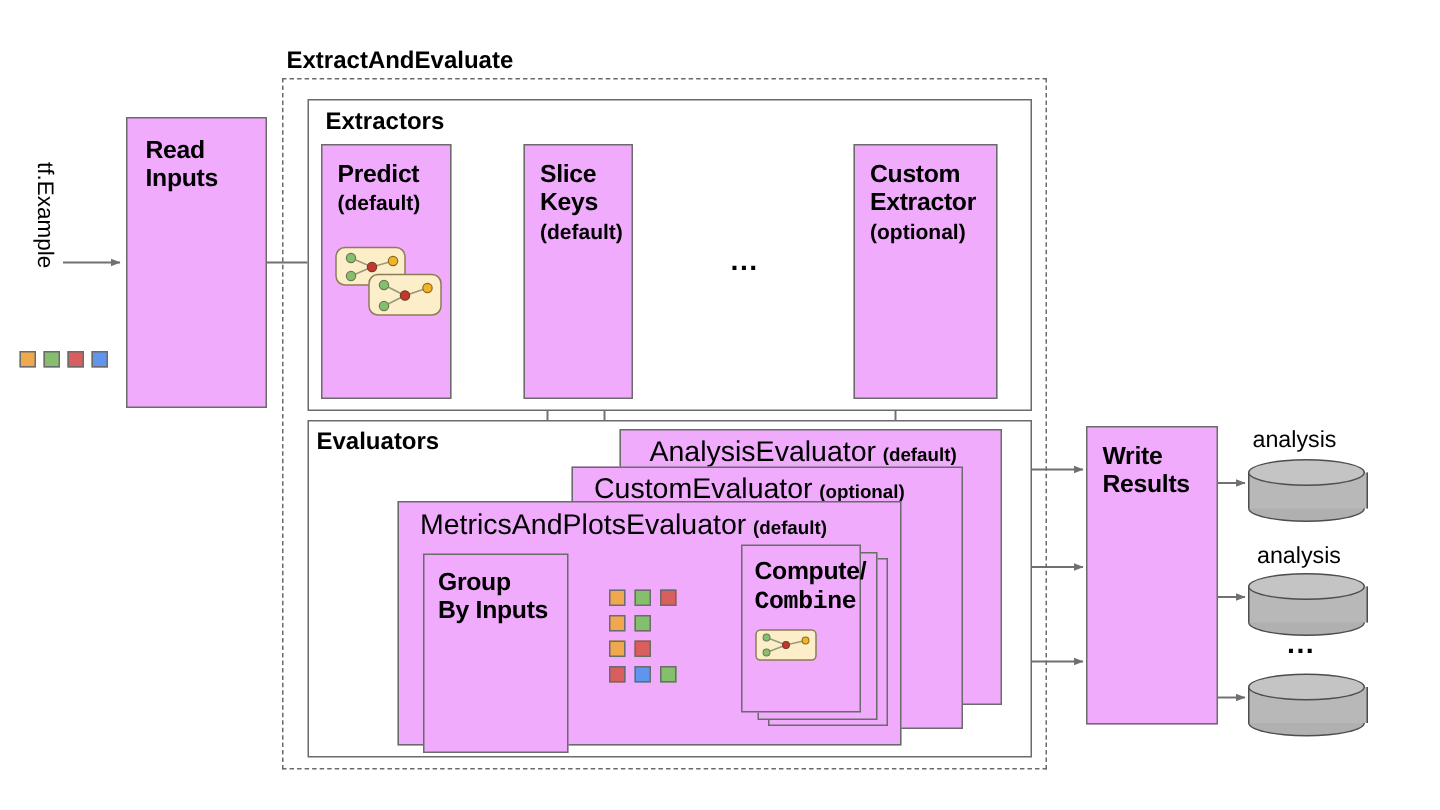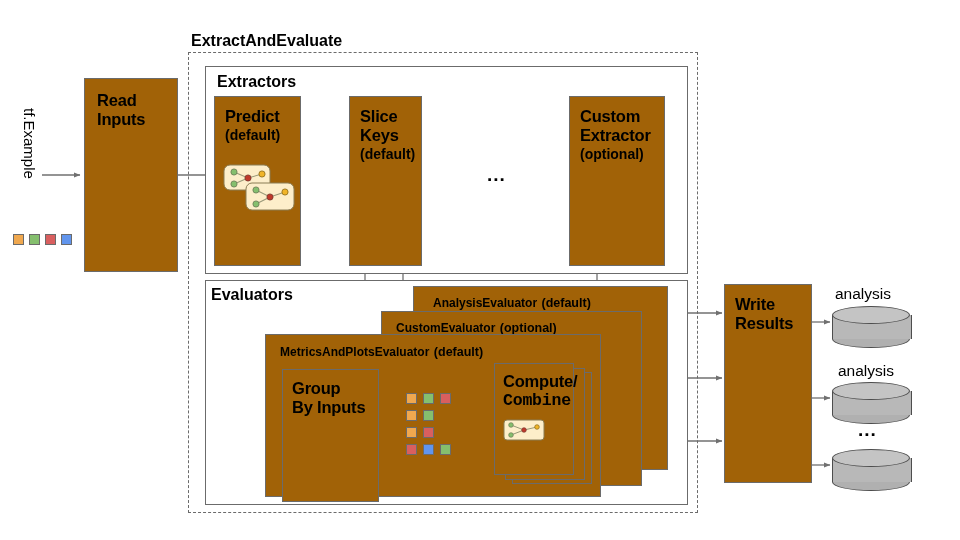--- a/index.html
+++ b/index.html
@@ -9,7 +9,7 @@
   .abs{position:absolute;box-sizing:border-box;}
 
   
-  .tanbox{background:#a16207;border:1.3px solid #6b6b6b;}
+  .tanbox{background:#f0abfc;border:1.3px solid #6b6b6b;}
   .whitebox{background:#ffffff;border:1.3px solid #6b6b6b;}
   .dashbox{background:transparent;border:1.6px dashed #6b6b6b;}
 

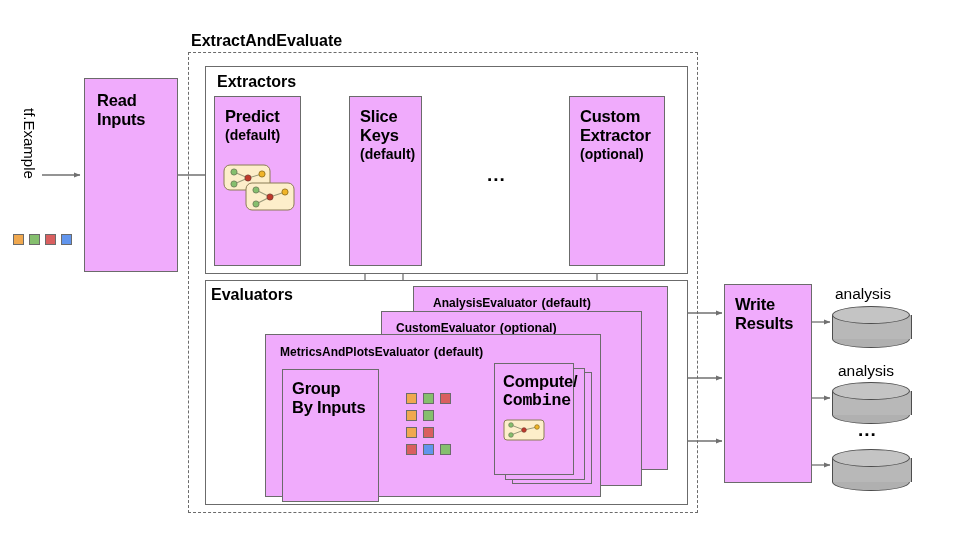--- a/index.html
+++ b/index.html
@@ -16,7 +16,7 @@
   .btitle{font-weight:bold;font-size:16.5px;line-height:19px;letter-spacing:-0.2px;}
   .bsub{font-weight:bold;font-size:14px;line-height:17px;}
   .sectitle{font-weight:bold;font-size:16px;line-height:18px;}
-  .cardtitle{font-weight:bold;font-size:12px;line-height:18px;white-space:nowrap;}
+  .cardtitle{font-weight:normal;font-size:19px;line-height:18px;white-space:nowrap;}
   .cardsub{font-weight:bold;font-size:12.5px;}
 
   

